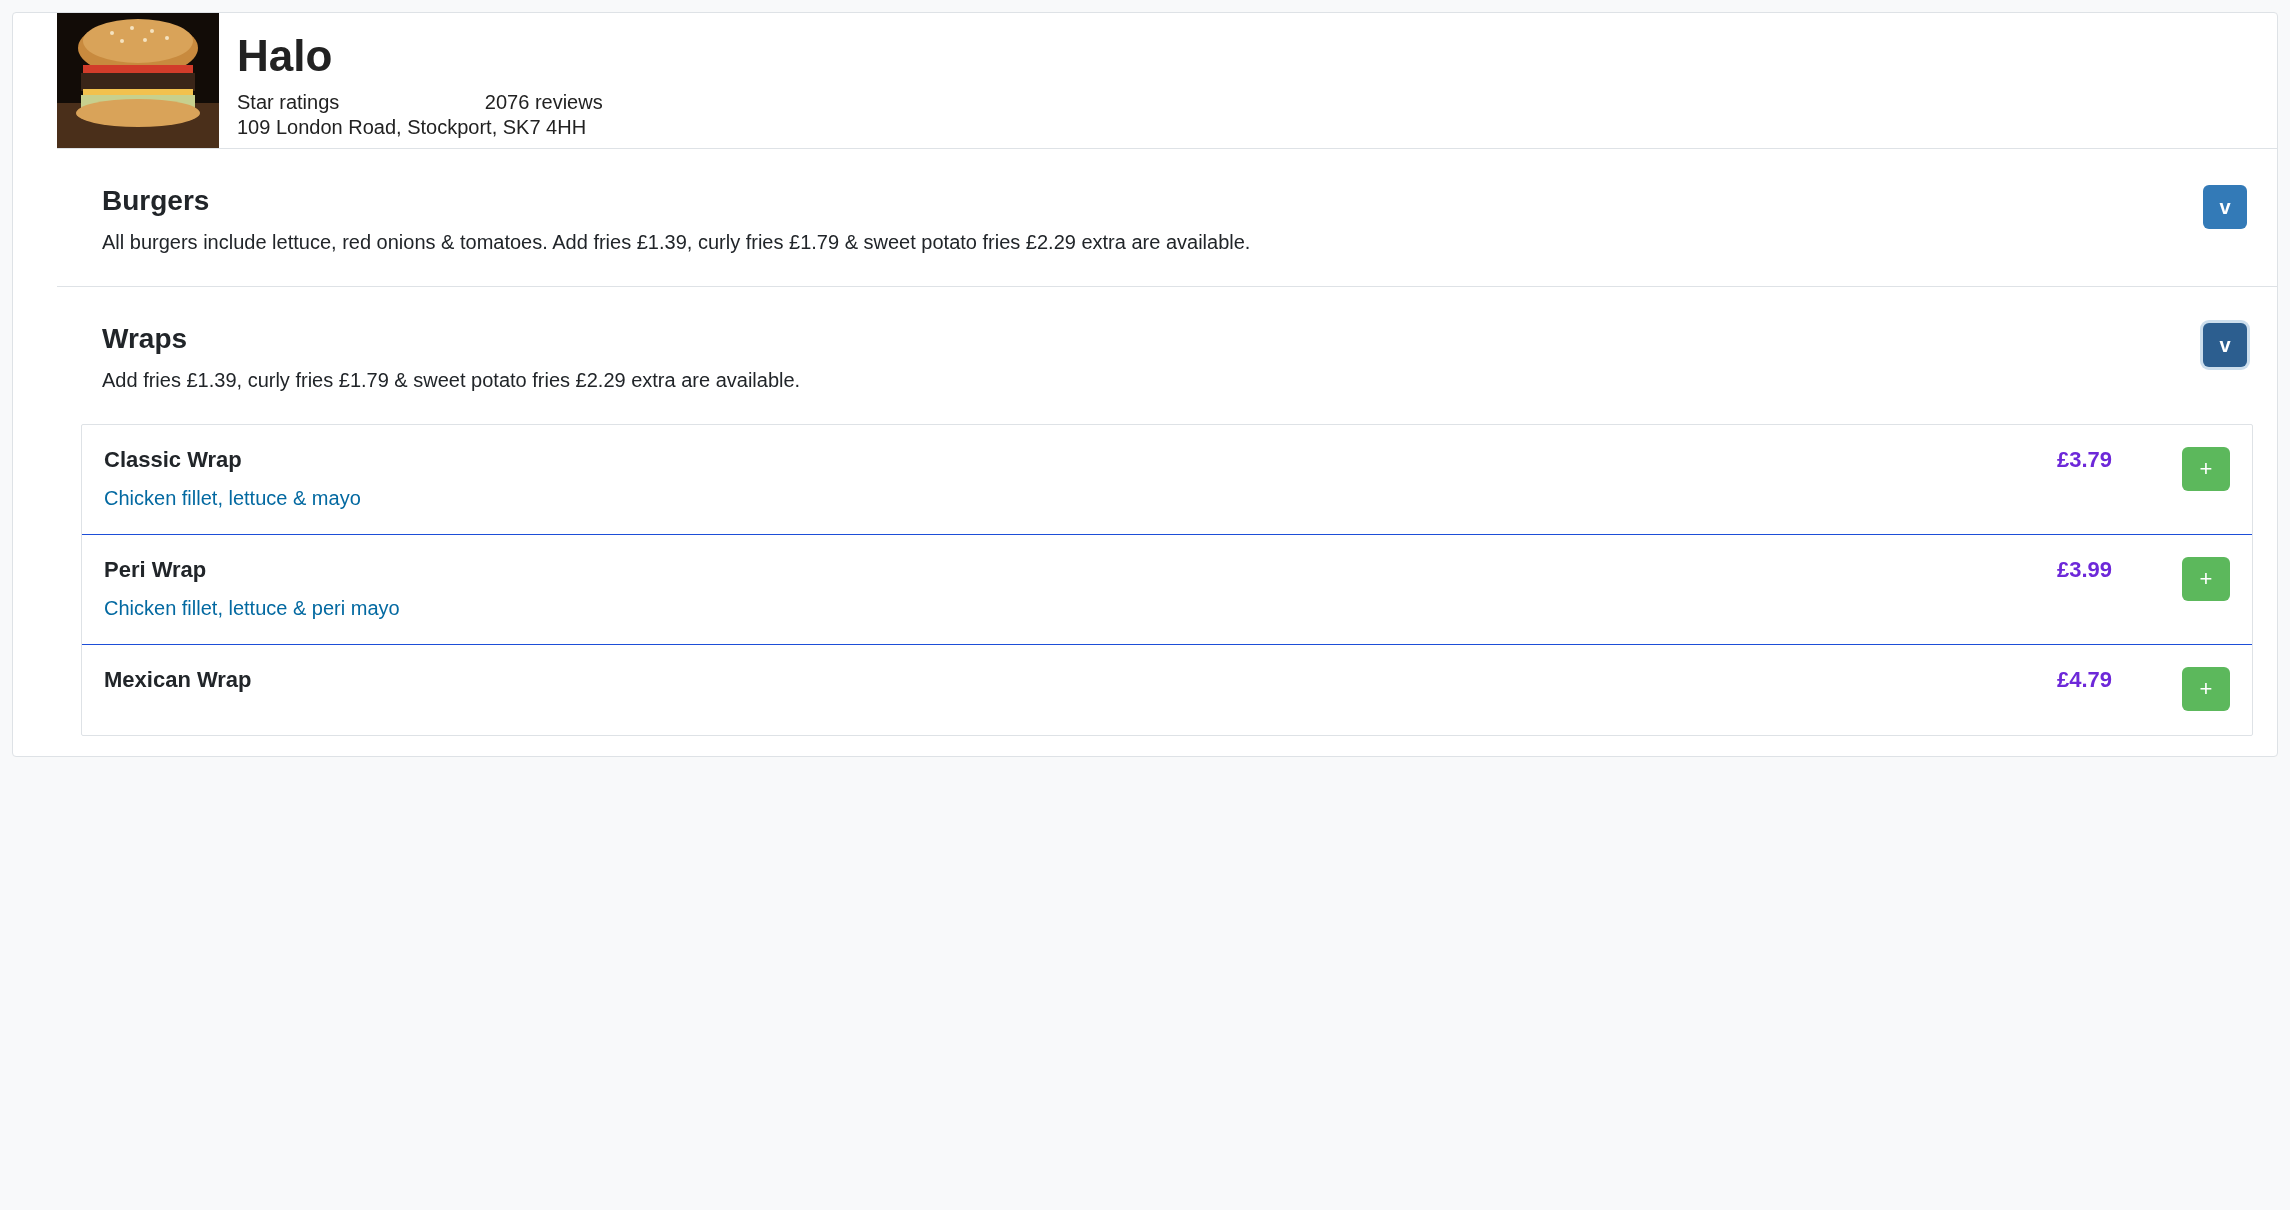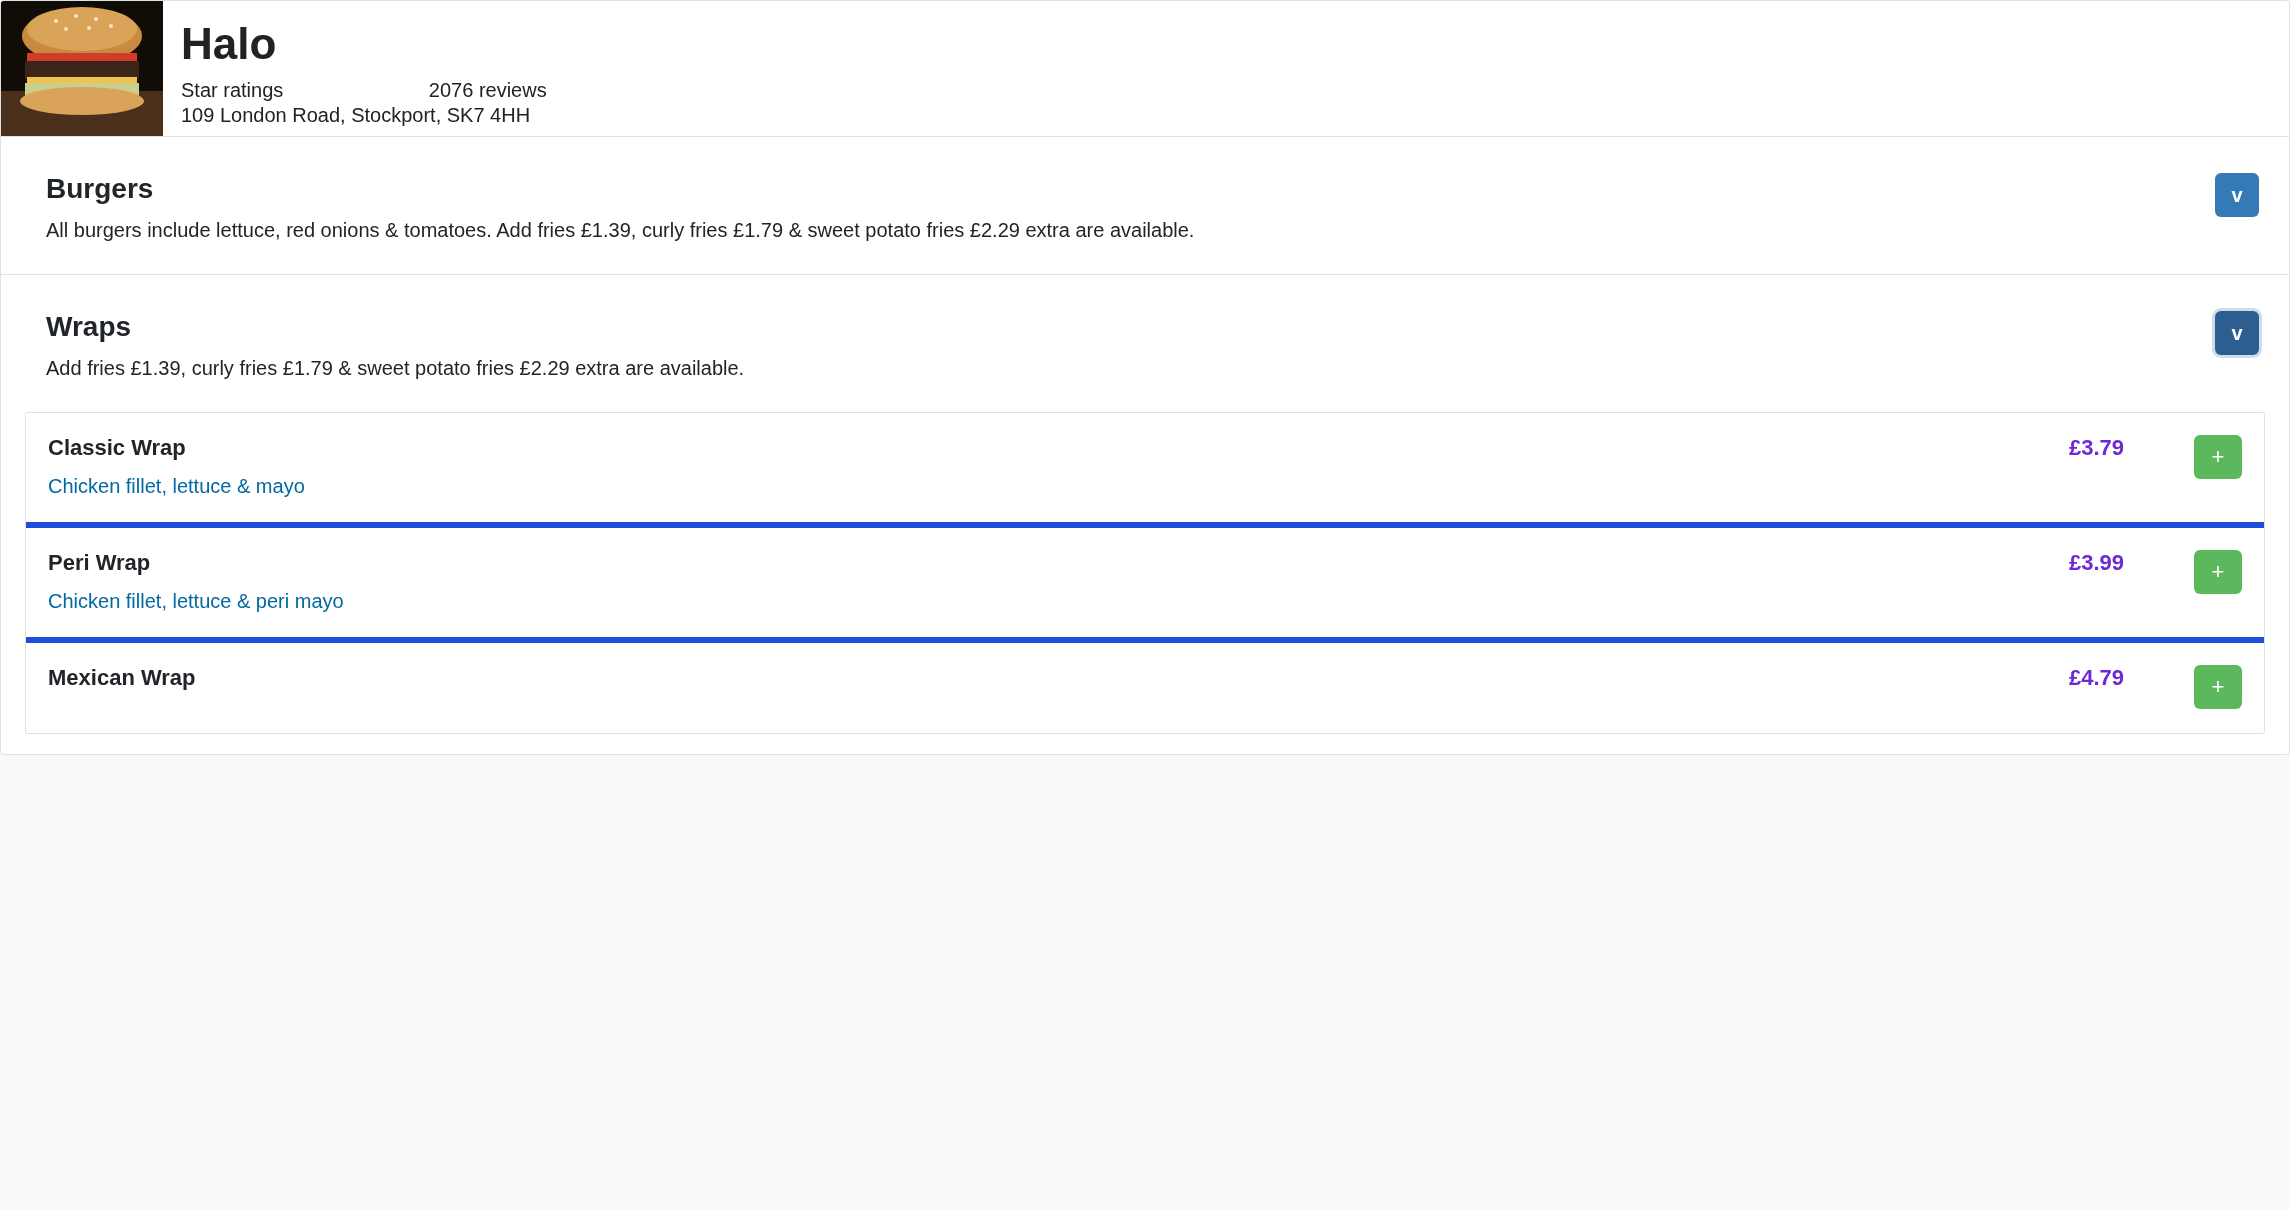--- a/index.html
+++ b/index.html
@@ -16,8 +16,9 @@
       background: #fff;
       border: 1px solid #dee2e6;
       border-radius: 4px;
-      margin: 0;
+      margin: 12px;
       overflow: hidden;
+      padding-left: 44px;
     }
     .header {
       display: flex;

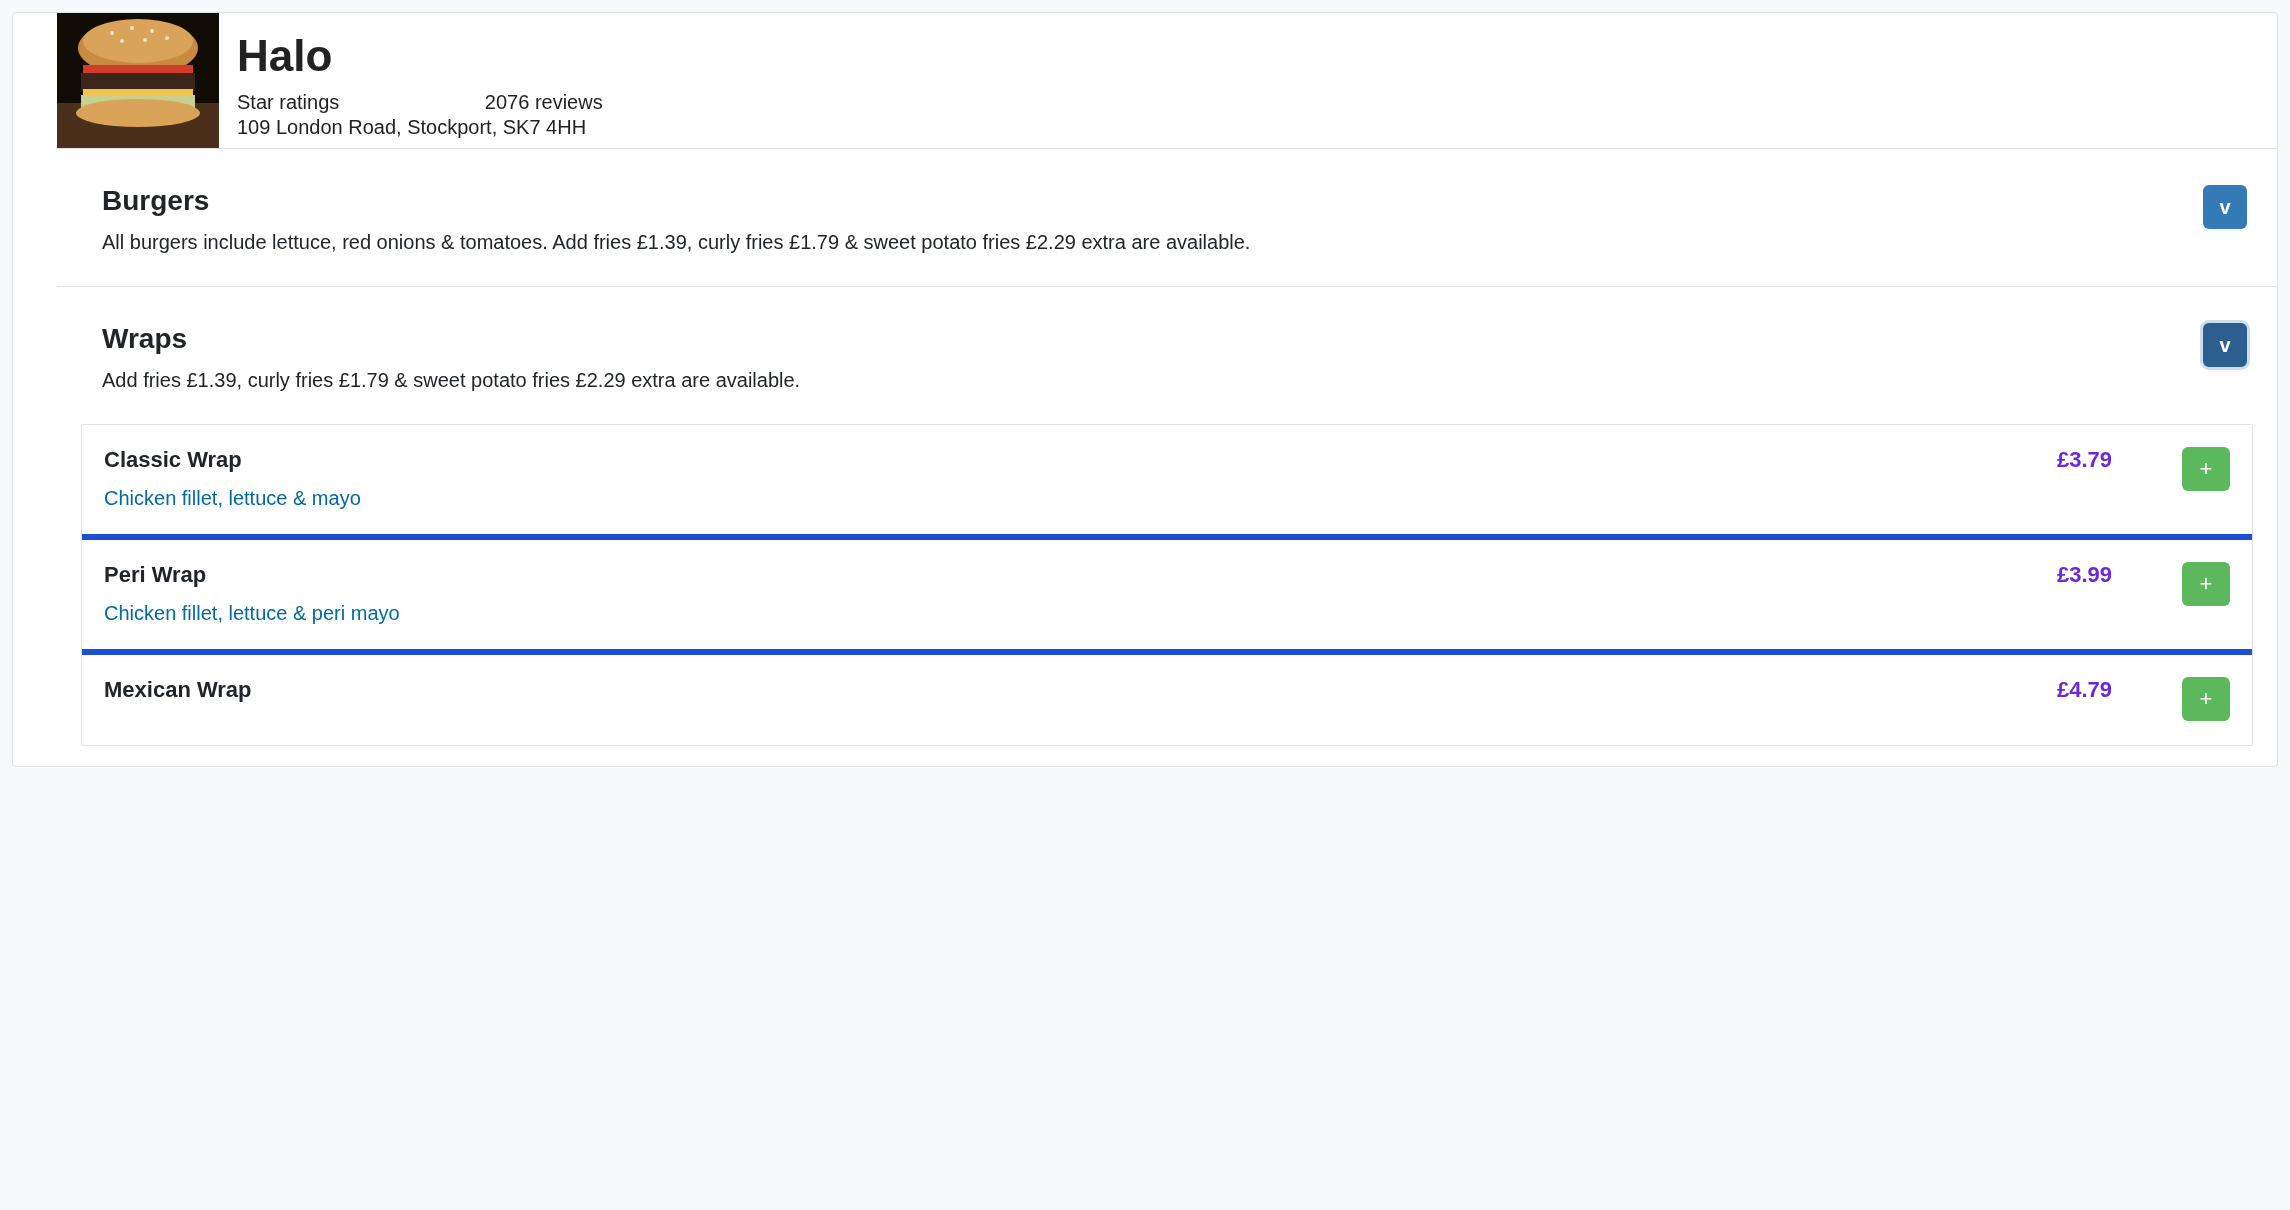--- a/index.html
+++ b/index.html
@@ -110,7 +110,7 @@
       display: flex;
       align-items: flex-start;
       padding: 22px 22px 24px 22px;
-      border-bottom: 6px solid #1d4ed8;
+      border-bottom: 1px solid #1d4ed8;
     }
     .item-row:last-child {
       border-bottom: none;

